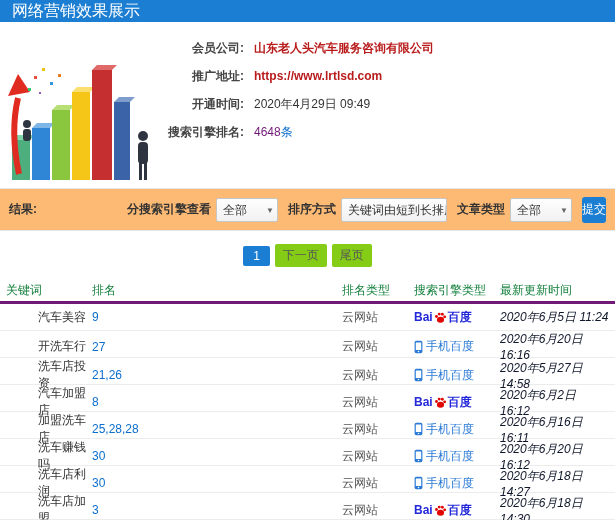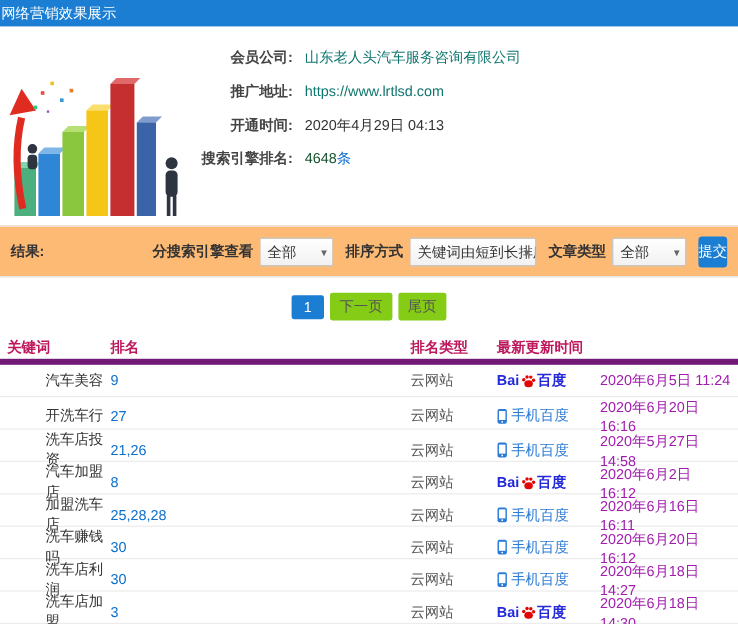--- a/index.html
+++ b/index.html
@@ -17,8 +17,8 @@
     background: #1b7ed2;
     color: #fff;
     line-height: 22px;
-    padding-left: 1px;
-    font-size: 12px;
+    padding-left: 12px;
+    font-size: 16px;
   }
 
   

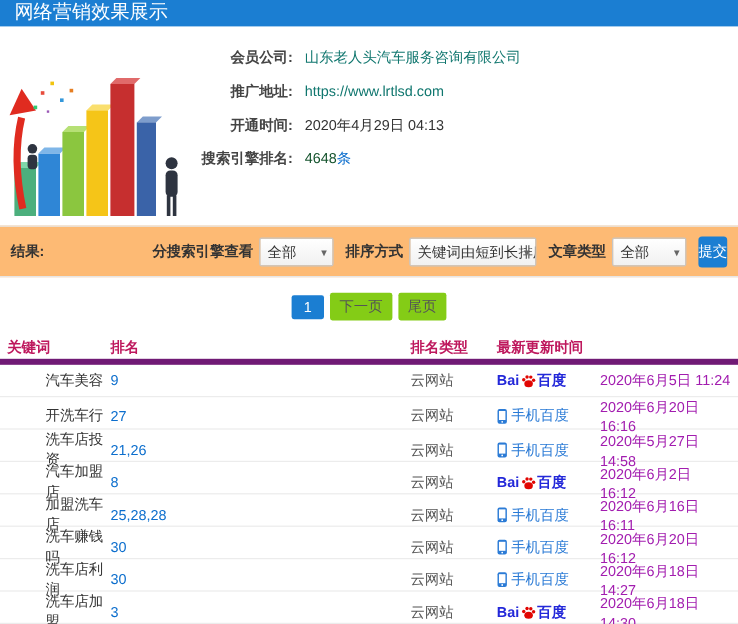--- a/index.html
+++ b/index.html
@@ -30,7 +30,7 @@
     width: 86px; text-align: right; color: #444;
     font-weight: 600; margin-right: 10px; white-space: nowrap;
   }
-  .link-value { color: #0f766e; text-decoration: none; cursor: pointer; }
+  .link-value { color: #b91c1c; text-decoration: none; cursor: pointer; font-weight: bold; }
   .text-value { color: #333; }
   .rank-num { color: #14532d; }
   .rank-unit { color: #0c6ecd; }

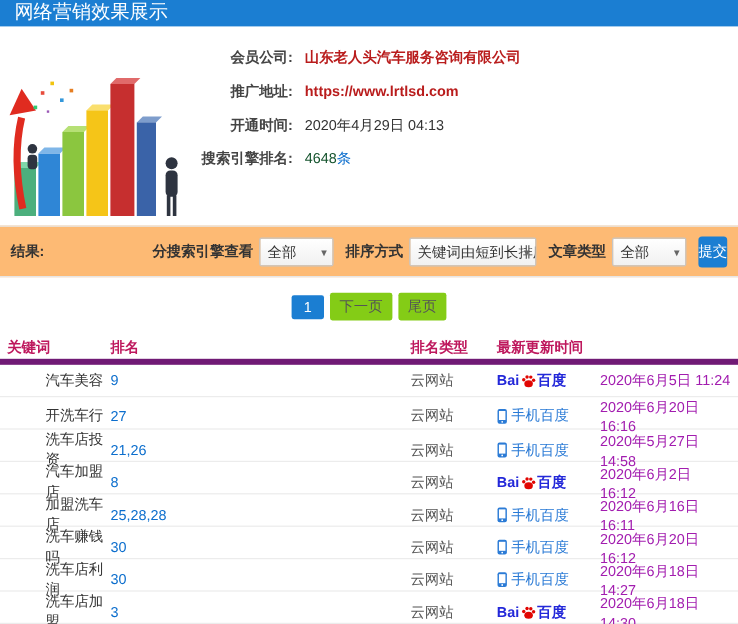--- a/index.html
+++ b/index.html
@@ -169,7 +169,7 @@
     </div>
     <div class="field-row">
       <span class="field-label">开通时间:</span>
-      <span class="text-value">2020年4月29日 04:13</span>
+      <span class="text-value">2020年4月29日 09:49</span>
     </div>
     <div class="field-row">
       <span class="field-label">搜索引擎排名:</span>

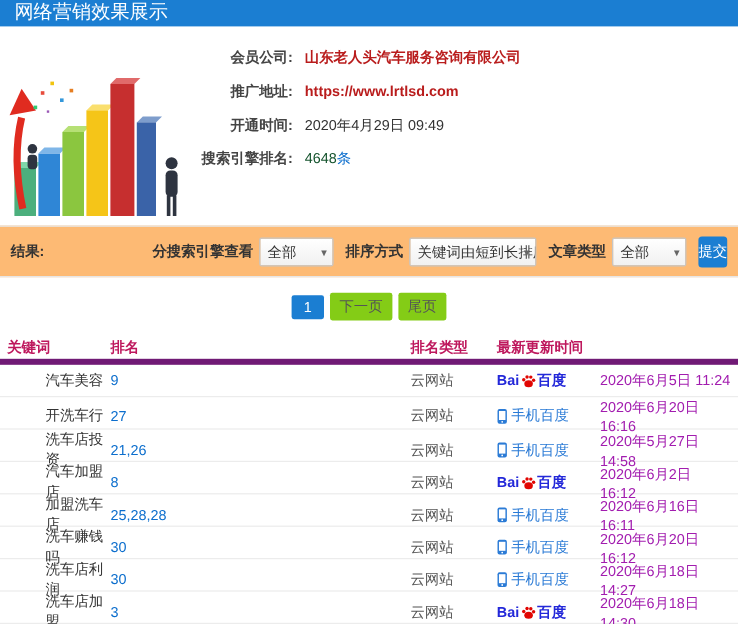--- a/index.html
+++ b/index.html
@@ -32,7 +32,7 @@
   }
   .link-value { color: #b91c1c; text-decoration: none; cursor: pointer; font-weight: bold; }
   .text-value { color: #333; }
-  .rank-num { color: #14532d; }
+  .rank-num { color: #701a75; }
   .rank-unit { color: #0c6ecd; }
 
   

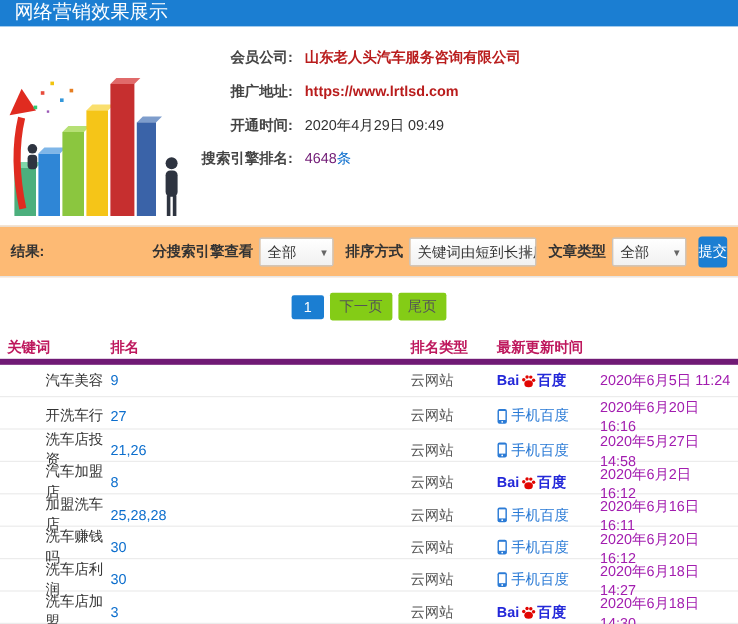--- a/index.html
+++ b/index.html
@@ -99,7 +99,7 @@
     border-bottom: 1px solid #ececec;
     padding: 0 6px;
   }
-  .thead { font-weight: bold; color: #be185d; height: 25px; border-bottom: 5px solid #701a75; }
+  .thead { font-weight: normal; color: #15803d; height: 25px; border-bottom: 3px solid #701a75; }
   .c-kw { color: #333; margin-left: 32px; }
   .c-rank { color: #0c6ecd; cursor: pointer; }
   .c-rtype { color: #555; }

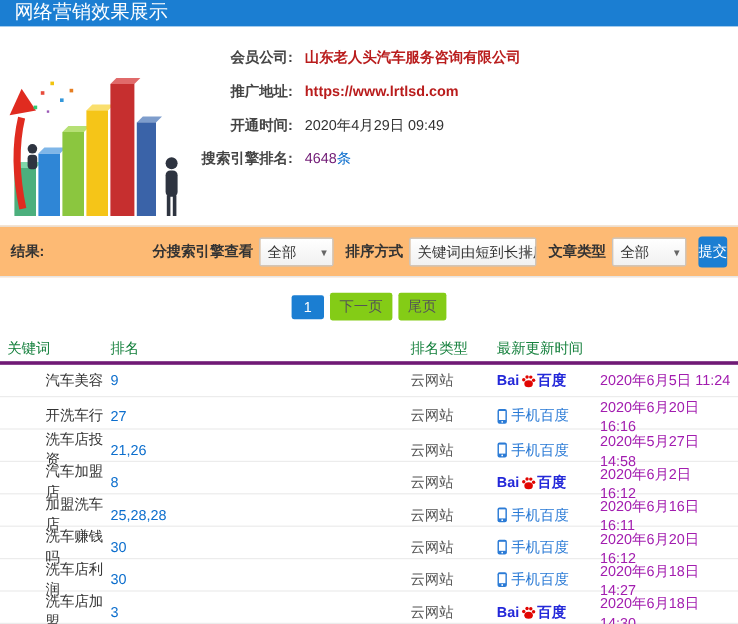--- a/index.html
+++ b/index.html
@@ -213,6 +213,7 @@
     <span>关键词</span>
     <span>排名</span>
     <span>排名类型</span>
+    <span>搜索引擎类型</span>
     <span>最新更新时间</span>
   </div>
   <div>

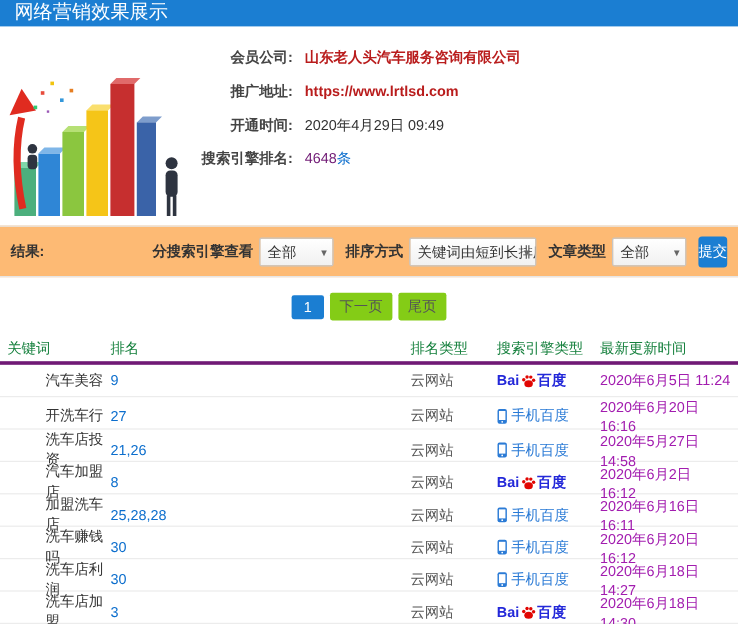--- a/index.html
+++ b/index.html
@@ -103,7 +103,7 @@
   .c-kw { color: #333; margin-left: 32px; }
   .c-rank { color: #0c6ecd; cursor: pointer; }
   .c-rtype { color: #555; }
-  .c-date { color: #a21caf; }
+  .c-date { color: #0f172a; font-style: italic; }
   .c-engine { display: flex; align-items: flex-end; }
   .engine-pc { display: inline-flex; align-items: center; font-weight: bold; color: #2328d9; font-size: 12px; }
   .engine-pc .paw { margin: 0 1px; display: inline-flex; }

